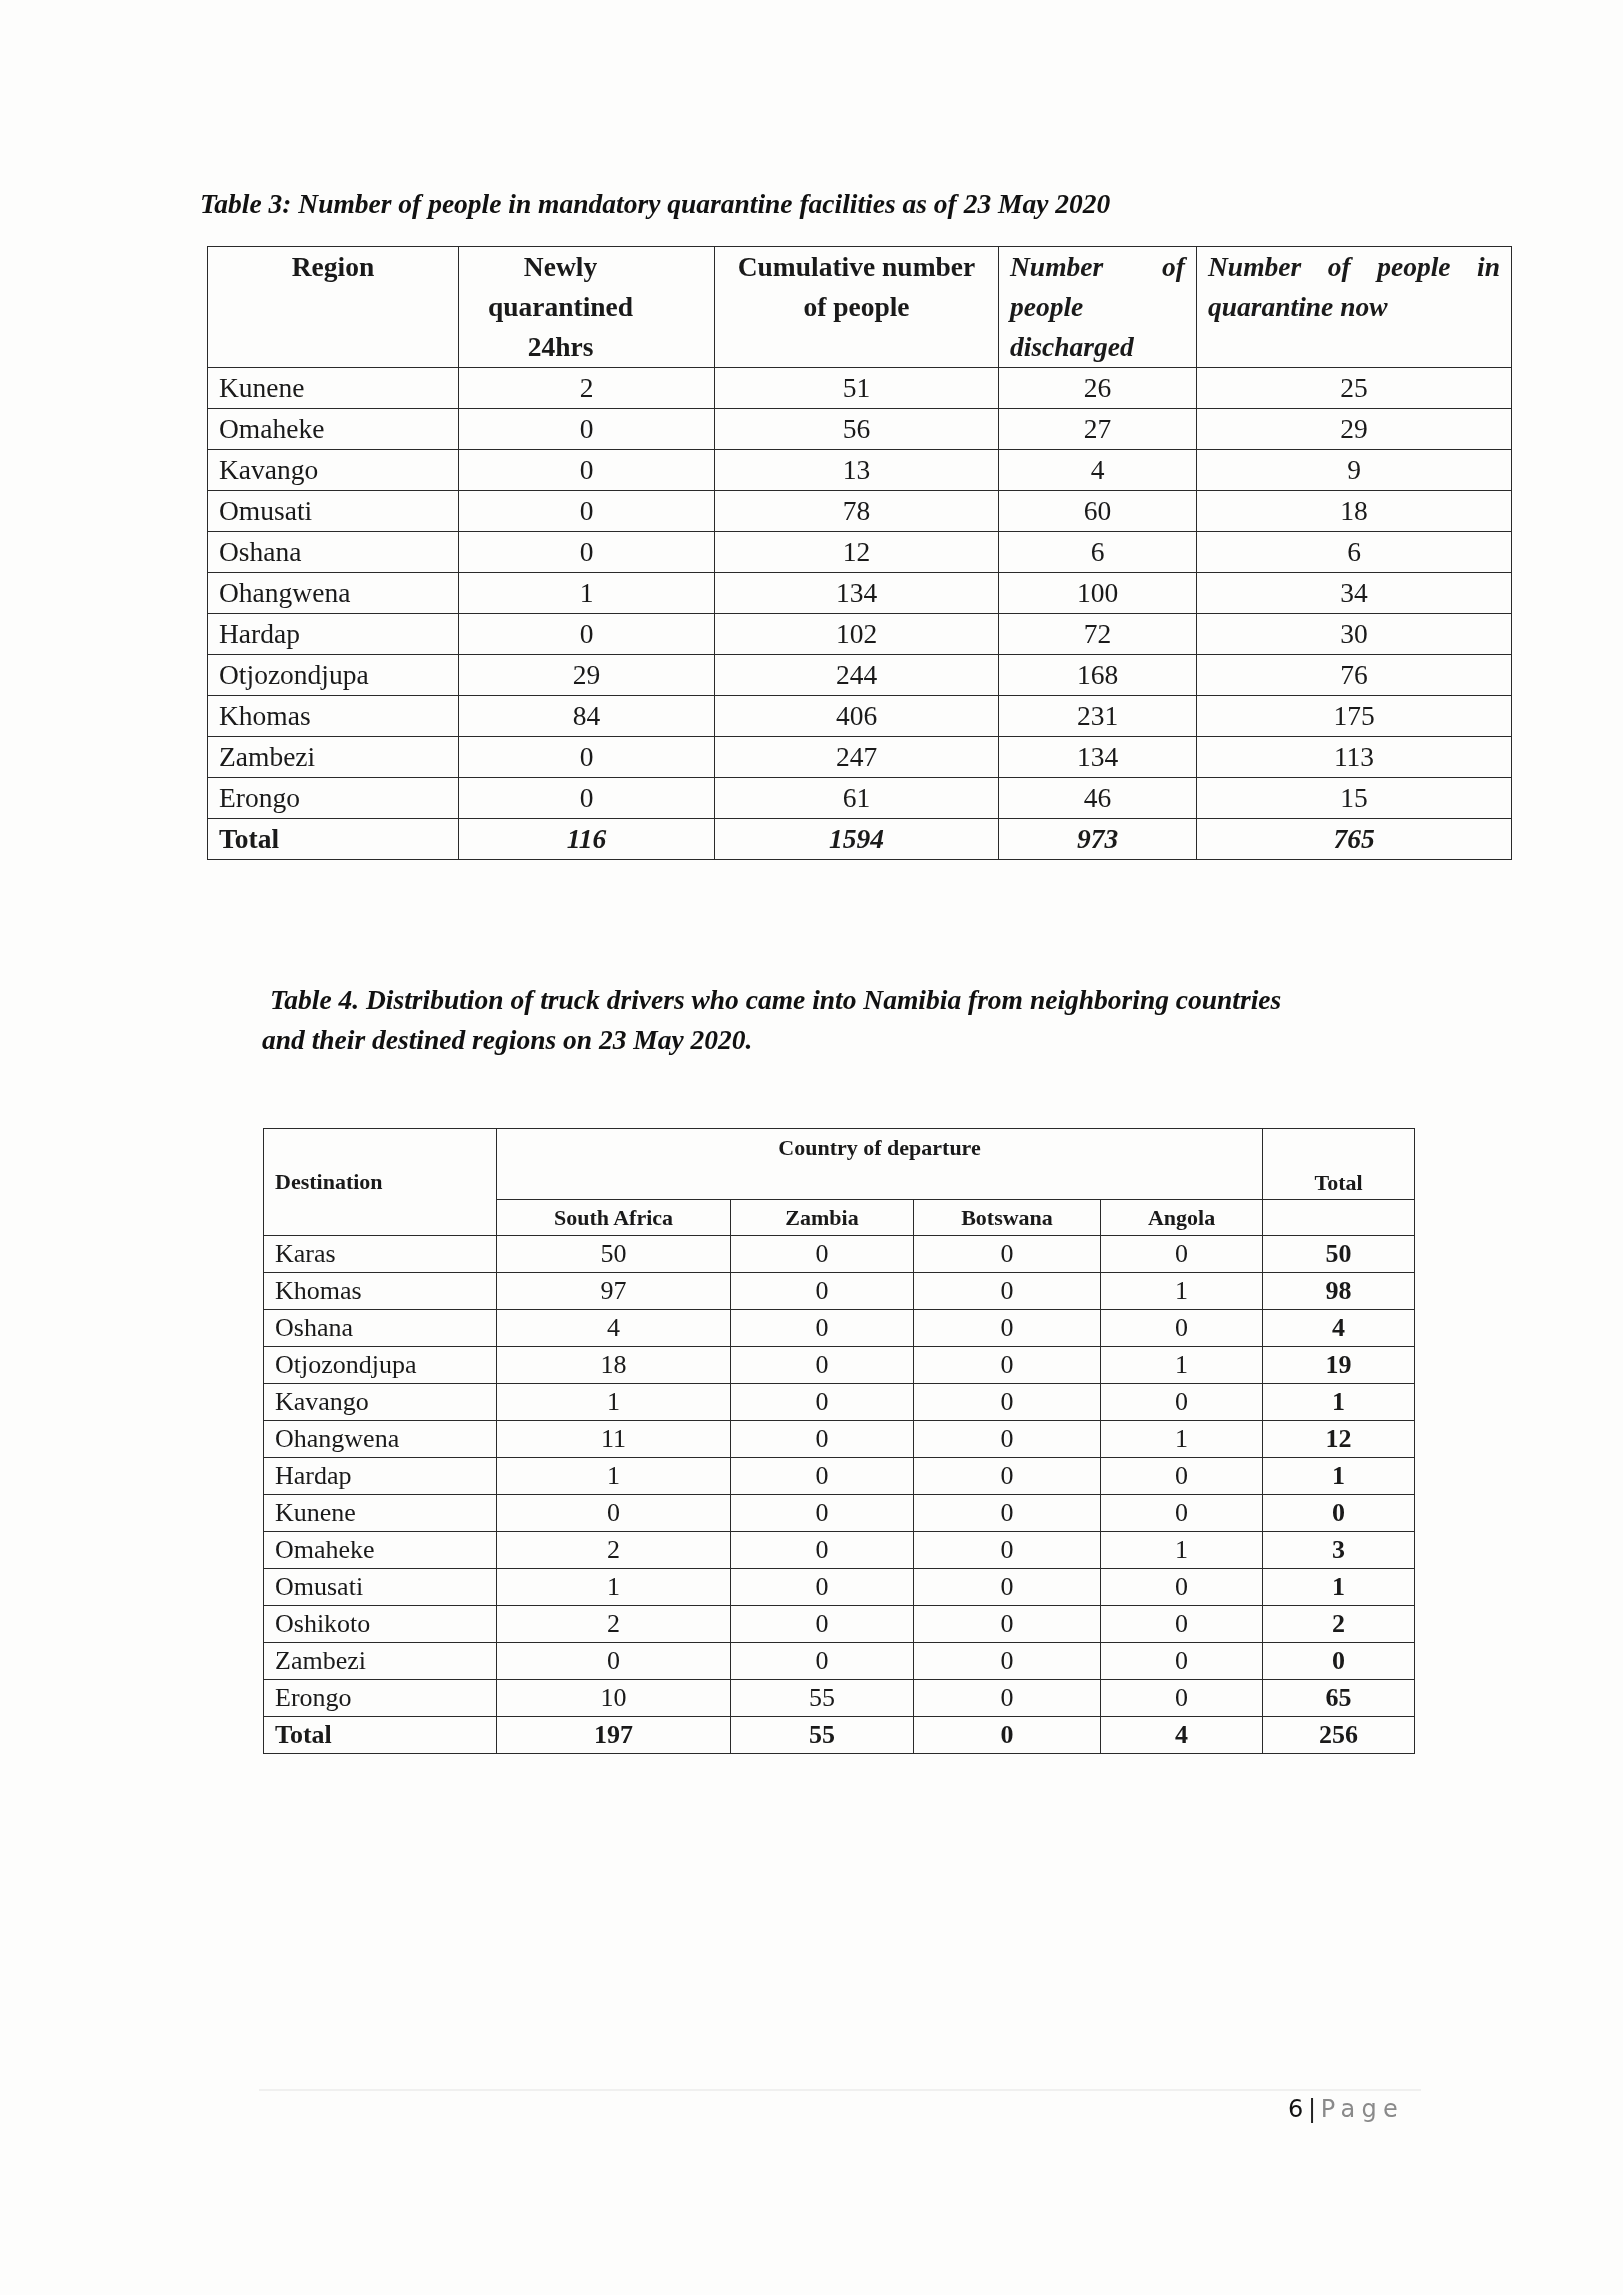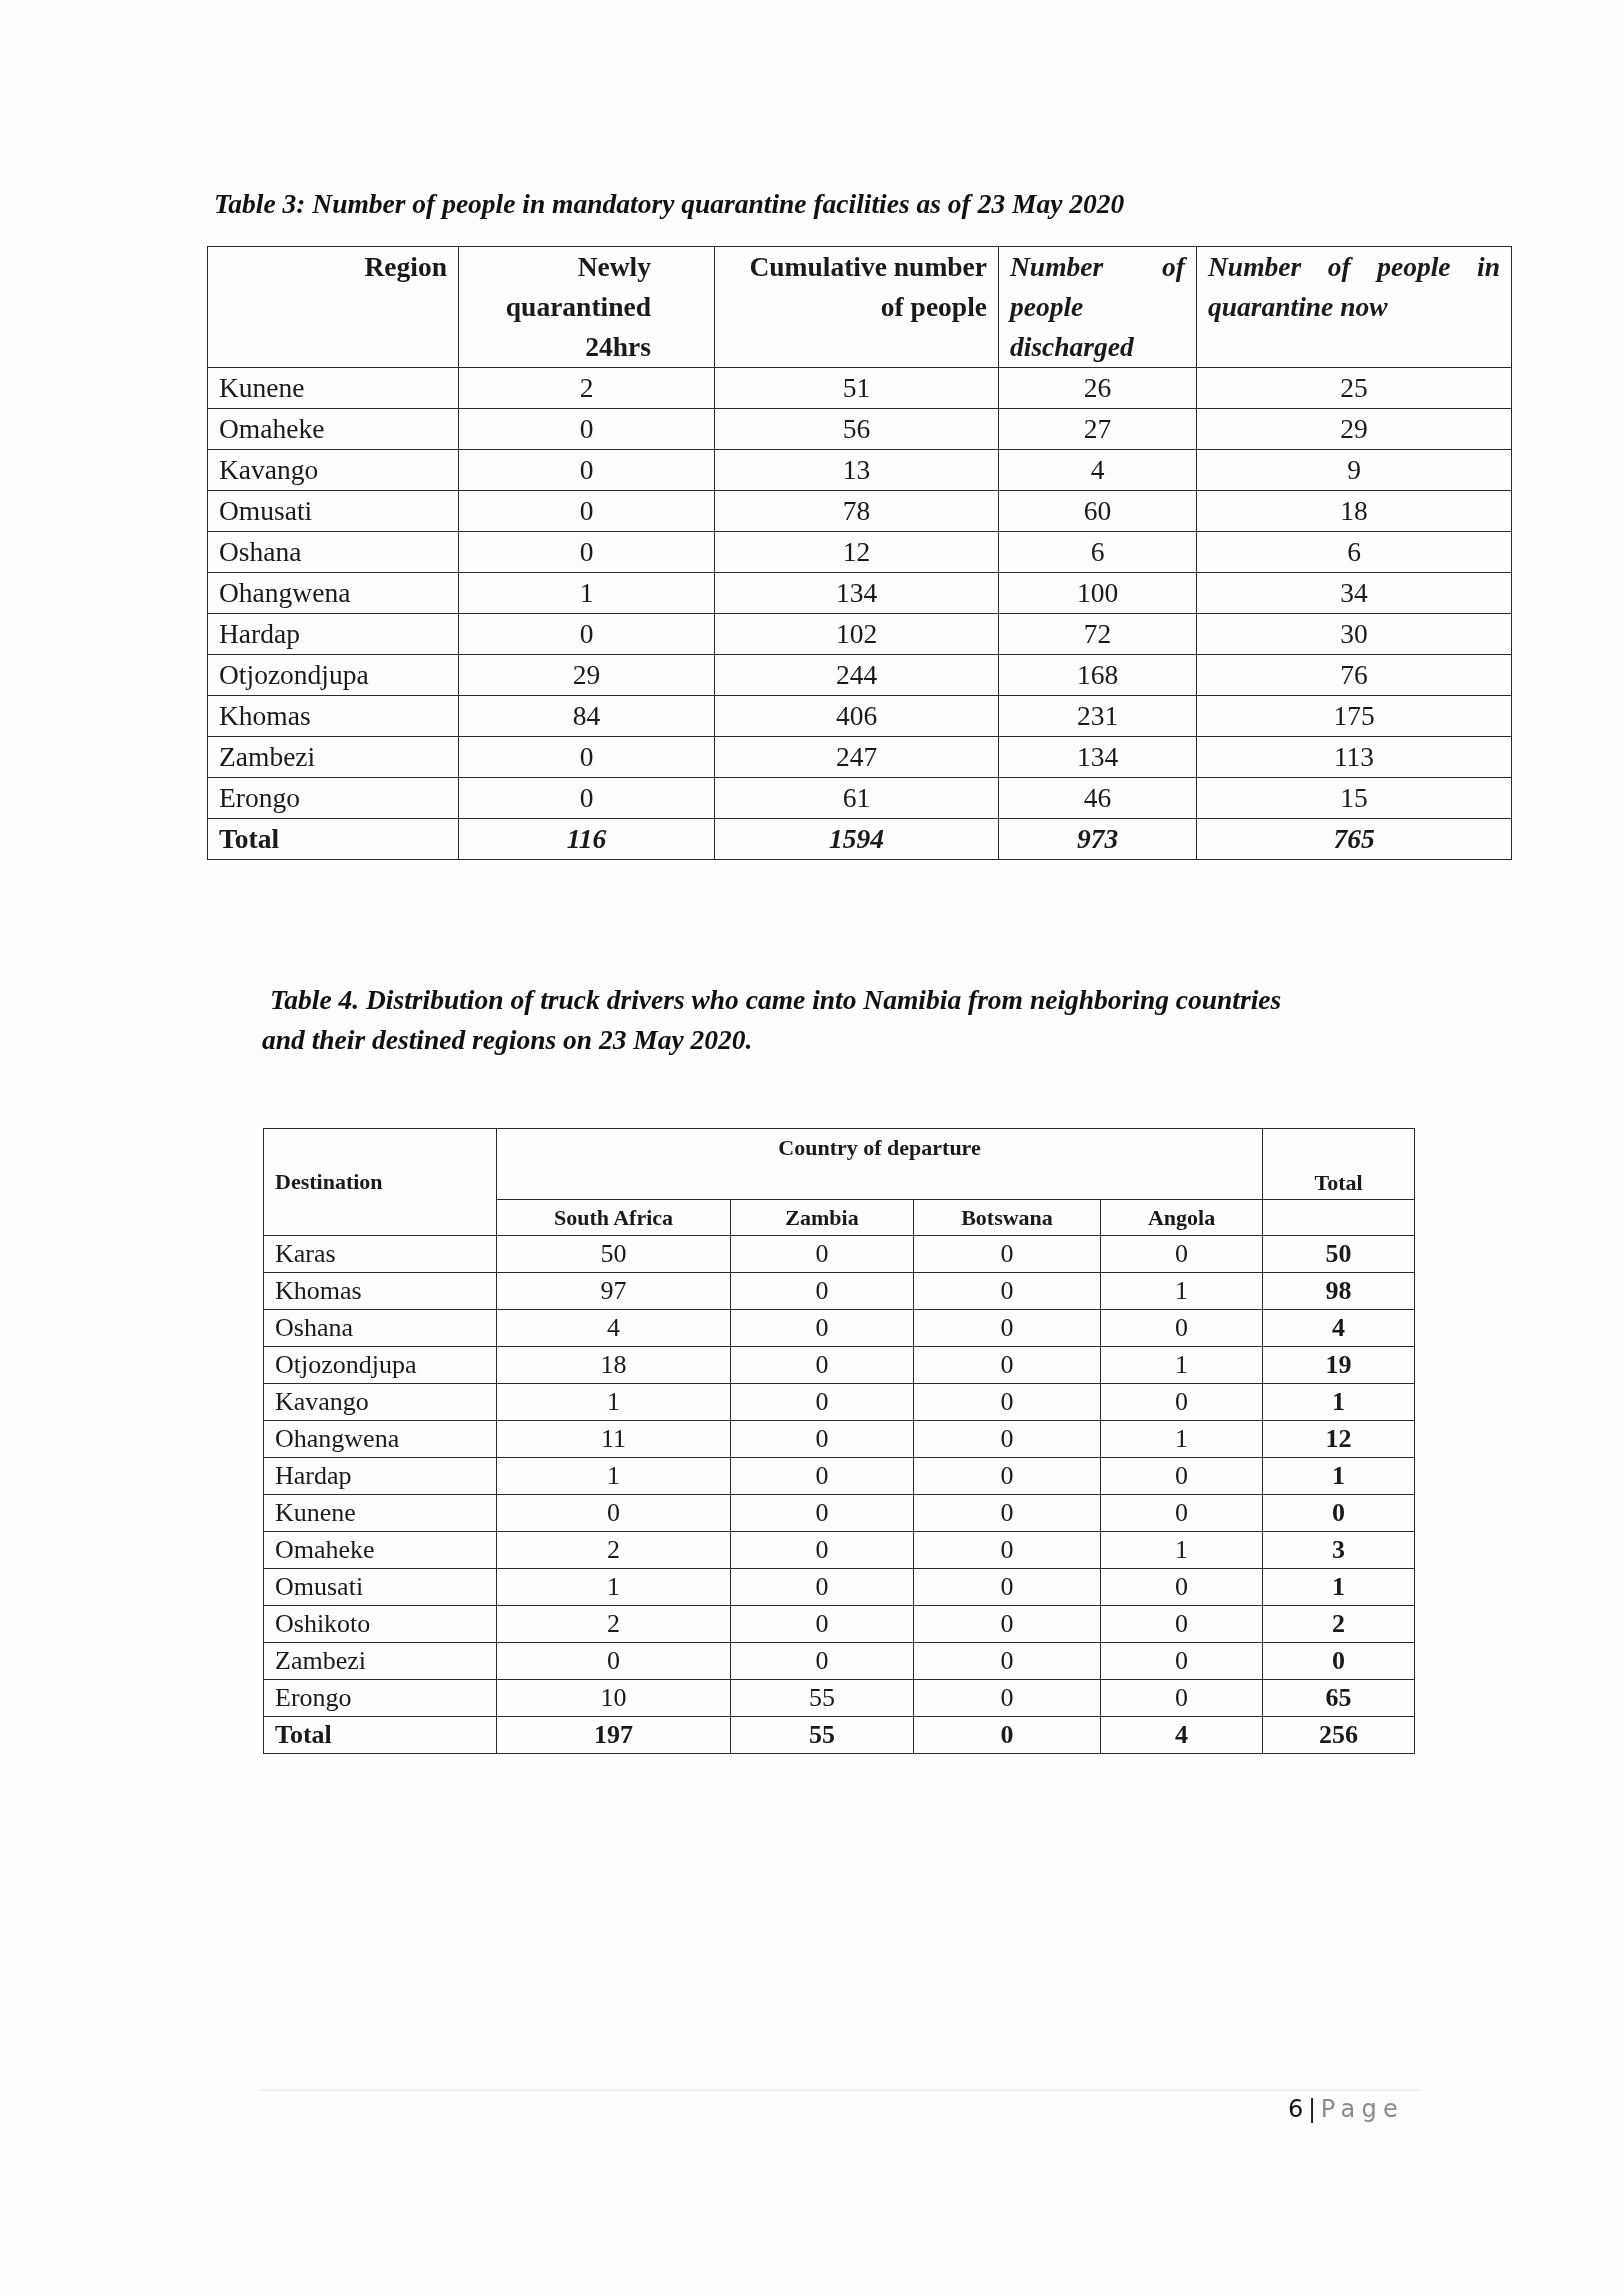--- a/index.html
+++ b/index.html
@@ -12,7 +12,7 @@
     position:absolute; font-weight:bold; font-style:italic; font-size:27.5px;
     color:#111; white-space:nowrap;
   }
-  #cap3 { left:214px; top:188px; }
+  #cap3 { left:200px; top:188px; }
   #cap4a { left:262px; top:984px;margin-left:8px; }
   #cap4b { left:262px; top:1024px; }
 

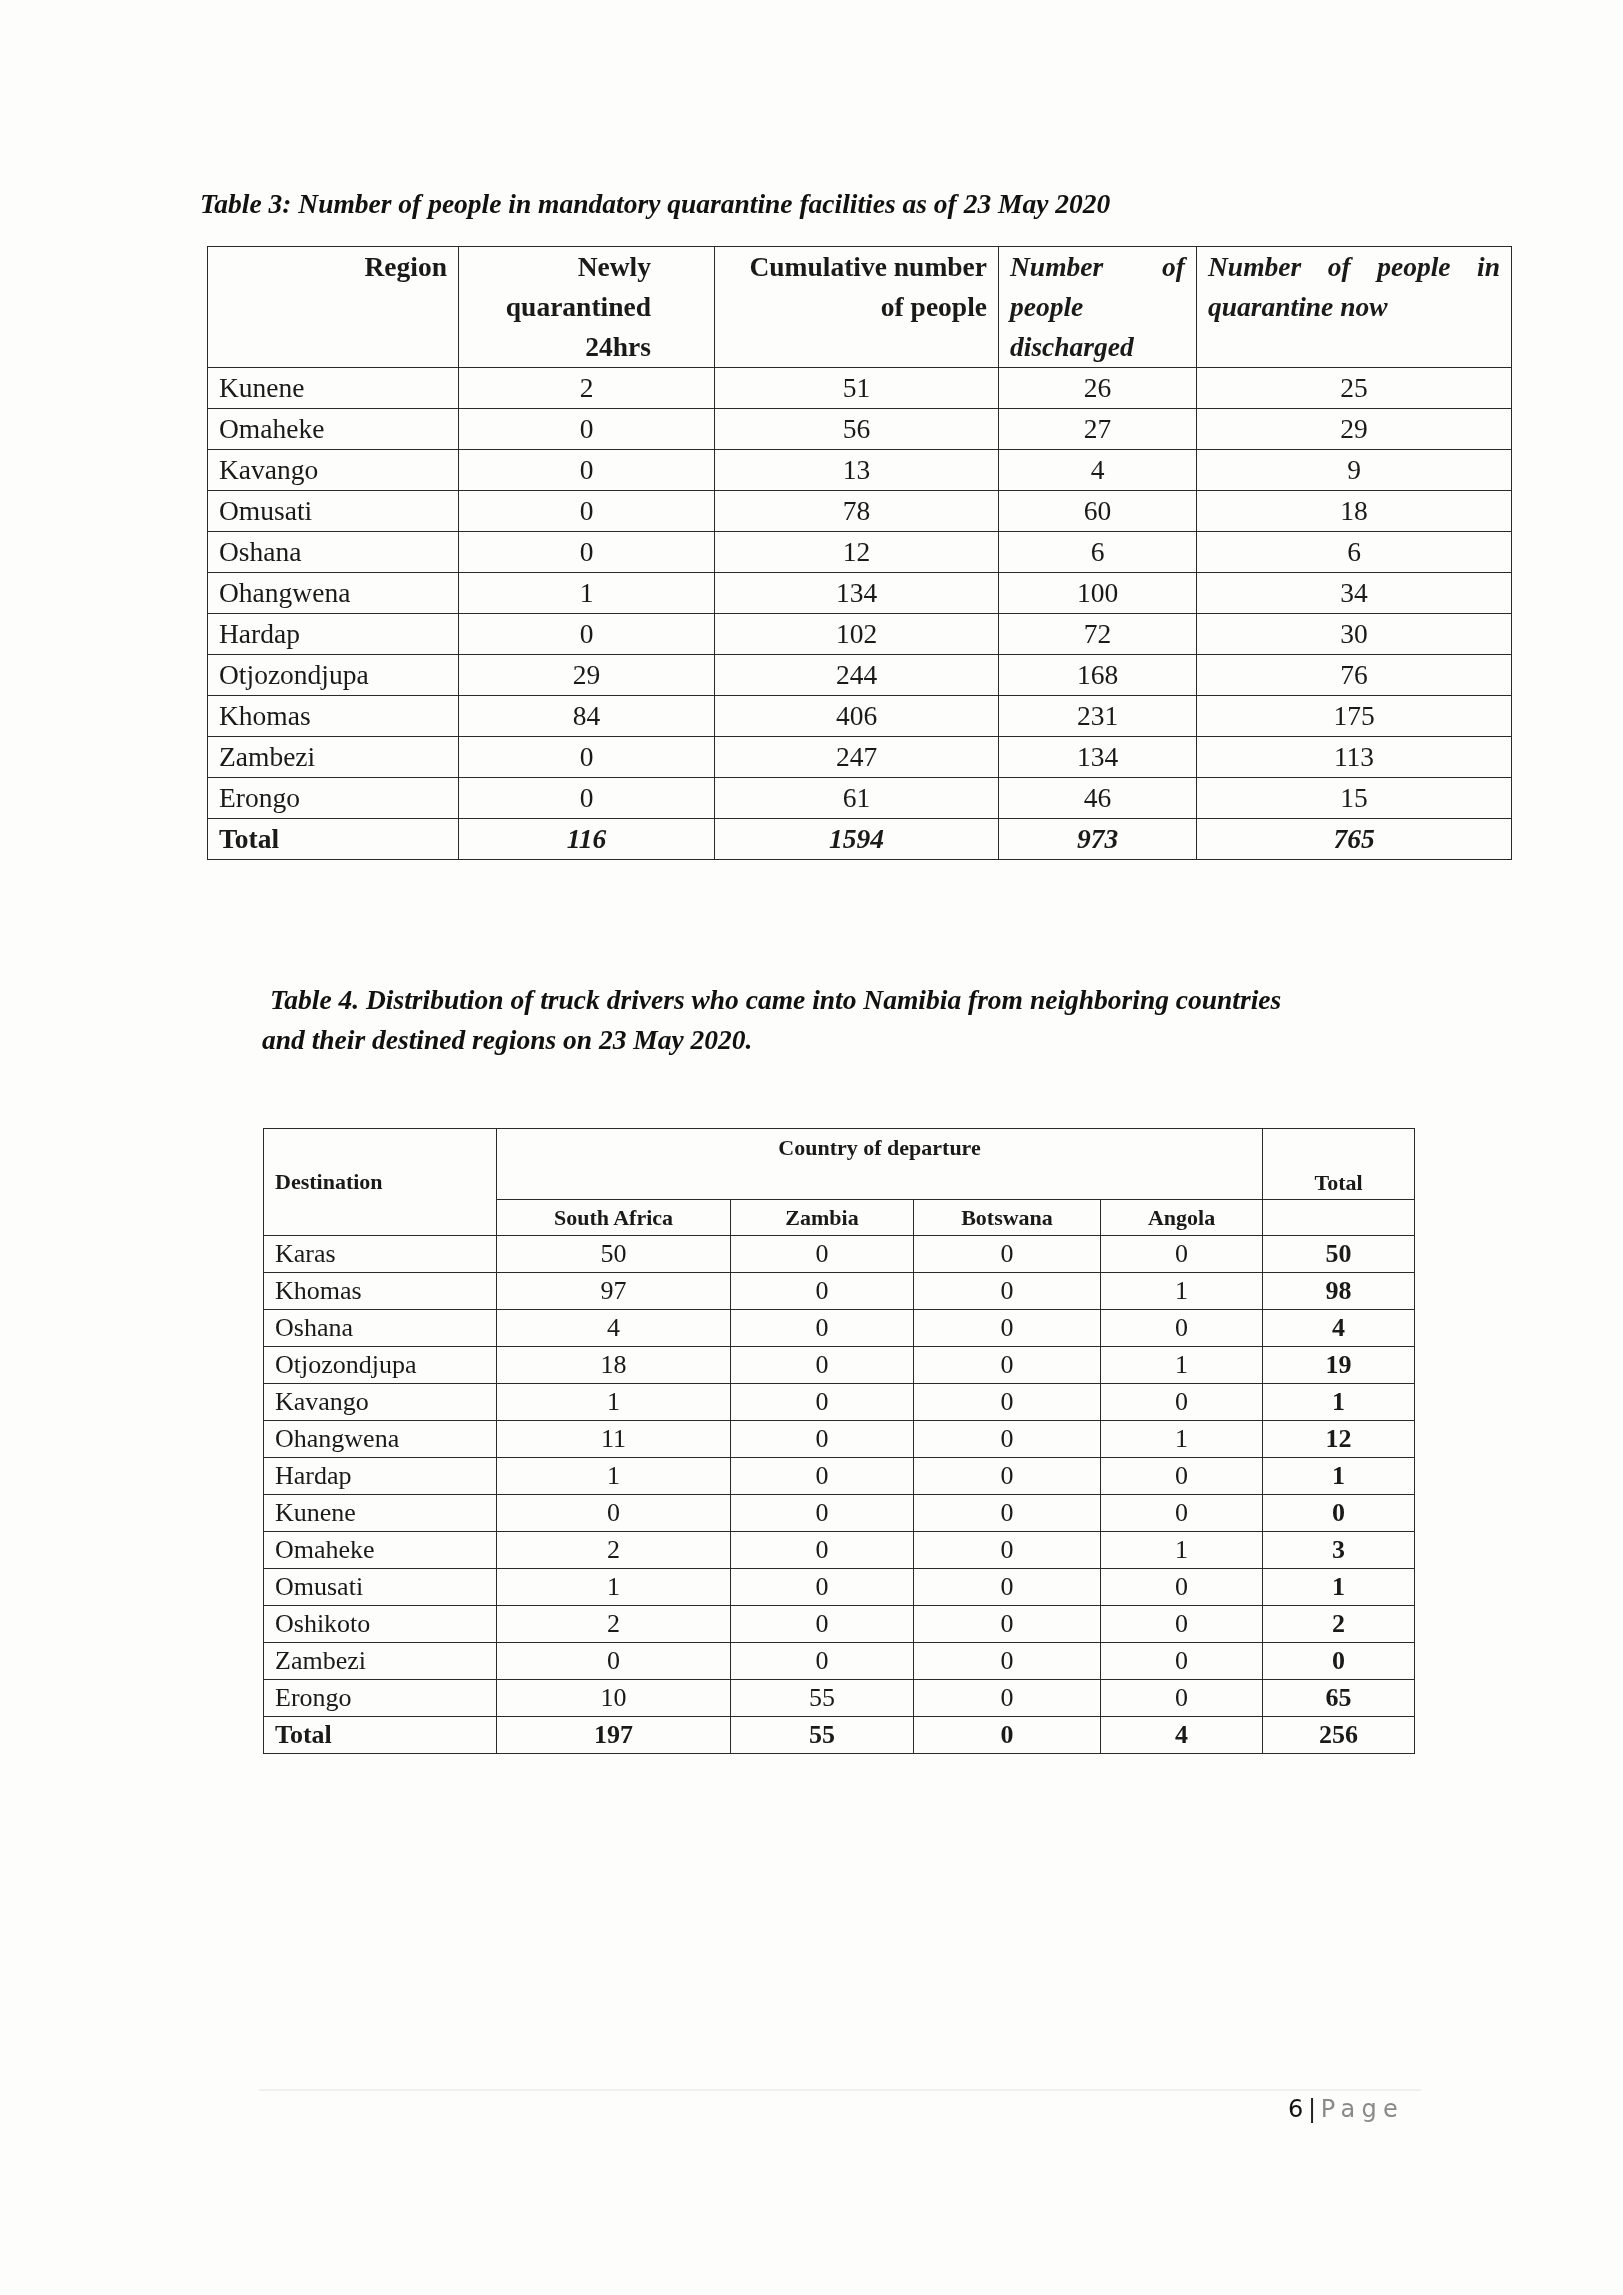--- a/index.html
+++ b/index.html
@@ -23,7 +23,7 @@
   #t3 { left:207px; top:246px; width:1304px; }
   #t3 col.c0 { width:251px; } #t3 col.c1 { width:256px; } #t3 col.c2 { width:284px; }
   #t3 col.c3 { width:198px; } #t3 col.c4 { width:315px; }
-  #t3 th { height:119px; text-align:right; vertical-align:top; font-weight:bold; line-height:40px; padding:0 11px; }
+  #t3 th { height:119px; text-align:center; vertical-align:top; font-weight:bold; line-height:40px; padding:0 11px; }
   #t3 th.it { font-style:italic; }
   #t3 th.just { text-align:justify; text-align-last:left; }
   #t3 td { height:40px; text-align:center; line-height:40px; }

